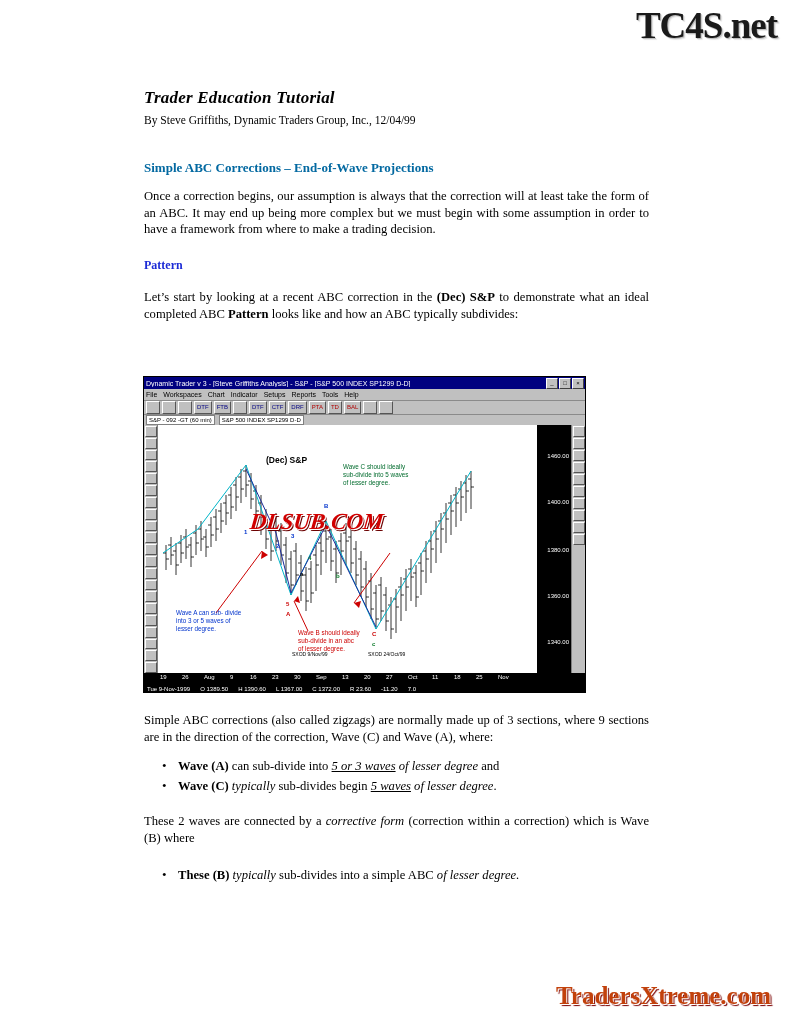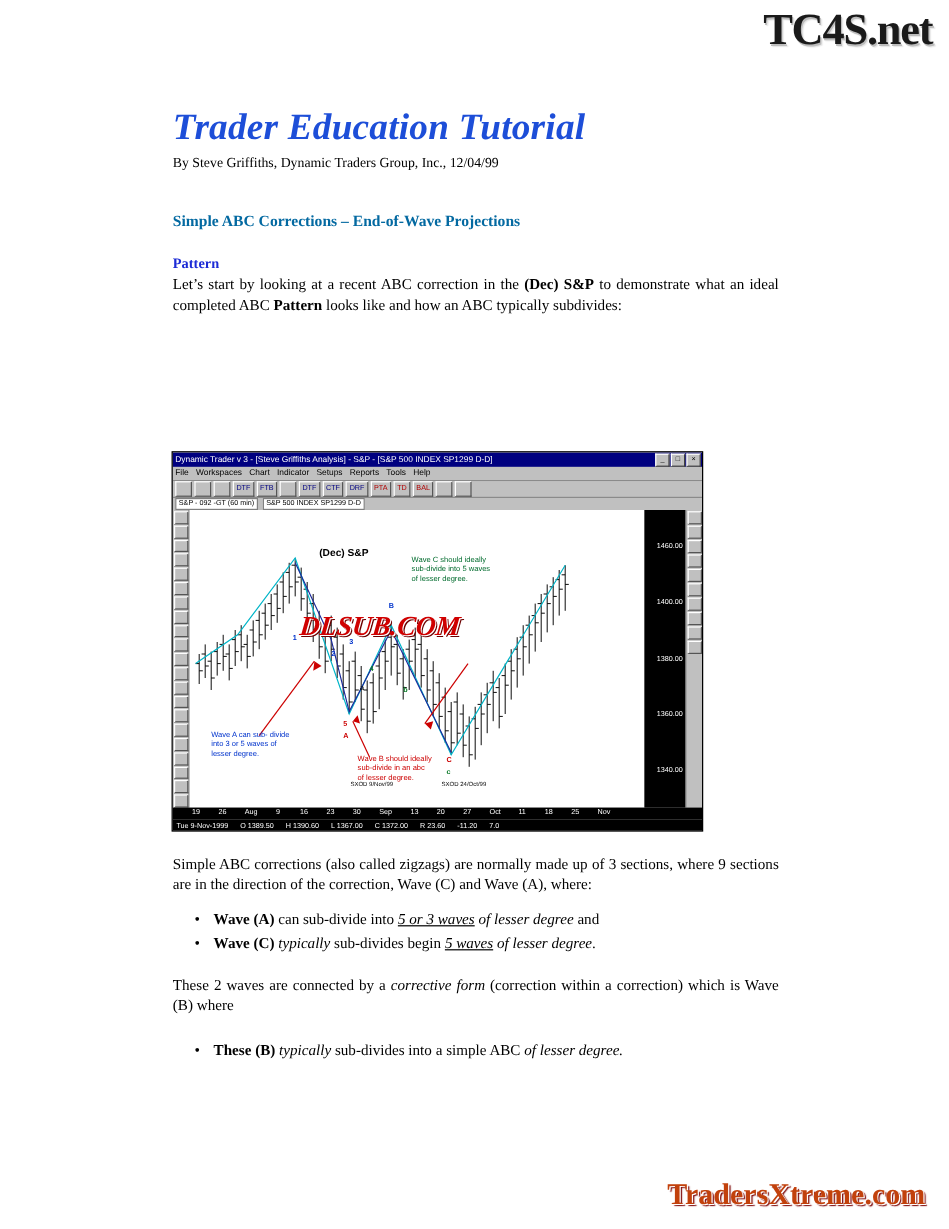--- a/index.html
+++ b/index.html
@@ -47,8 +47,8 @@
     font-family: "Liberation Serif", serif;
     font-style: italic;
     font-weight: bold;
-    font-size: 31px;
-    color: #1d4ed8;
+    font-size: 17px;
+    color: #000000;
     letter-spacing: 0.2px;
   }
   .byline {

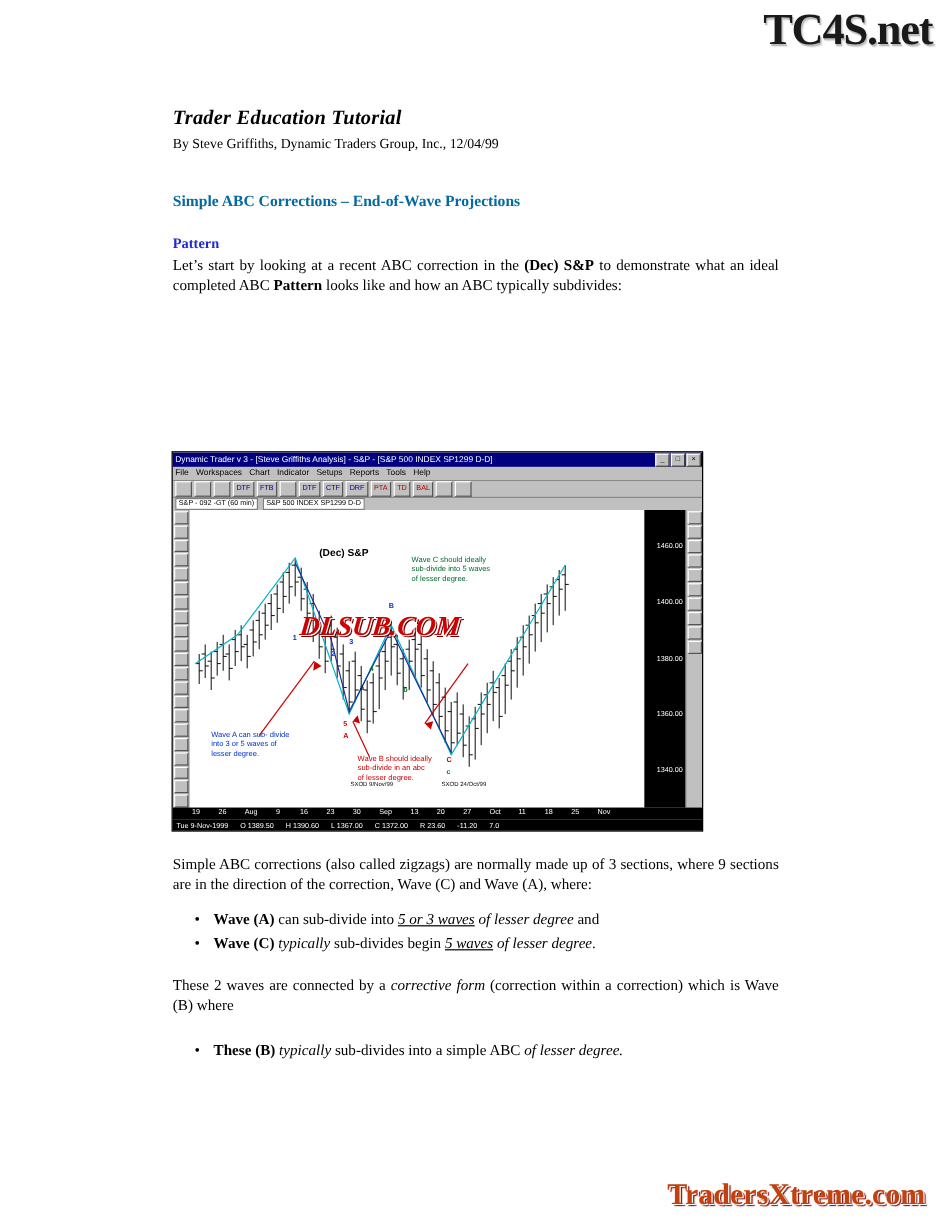--- a/index.html
+++ b/index.html
@@ -353,6 +353,7 @@
 
     <h2 class="section-head">Simple ABC Corrections – End-of-Wave Projections</h2>
 
+    <p class="body">Once a correction begins, our assumption is always that the correction will at least take the form of an ABC. It may end up being more complex but we must begin with some assumption in order to have a framework from where to make a trading decision.</p>
 
     <p class="label-pattern">Pattern</p>
 

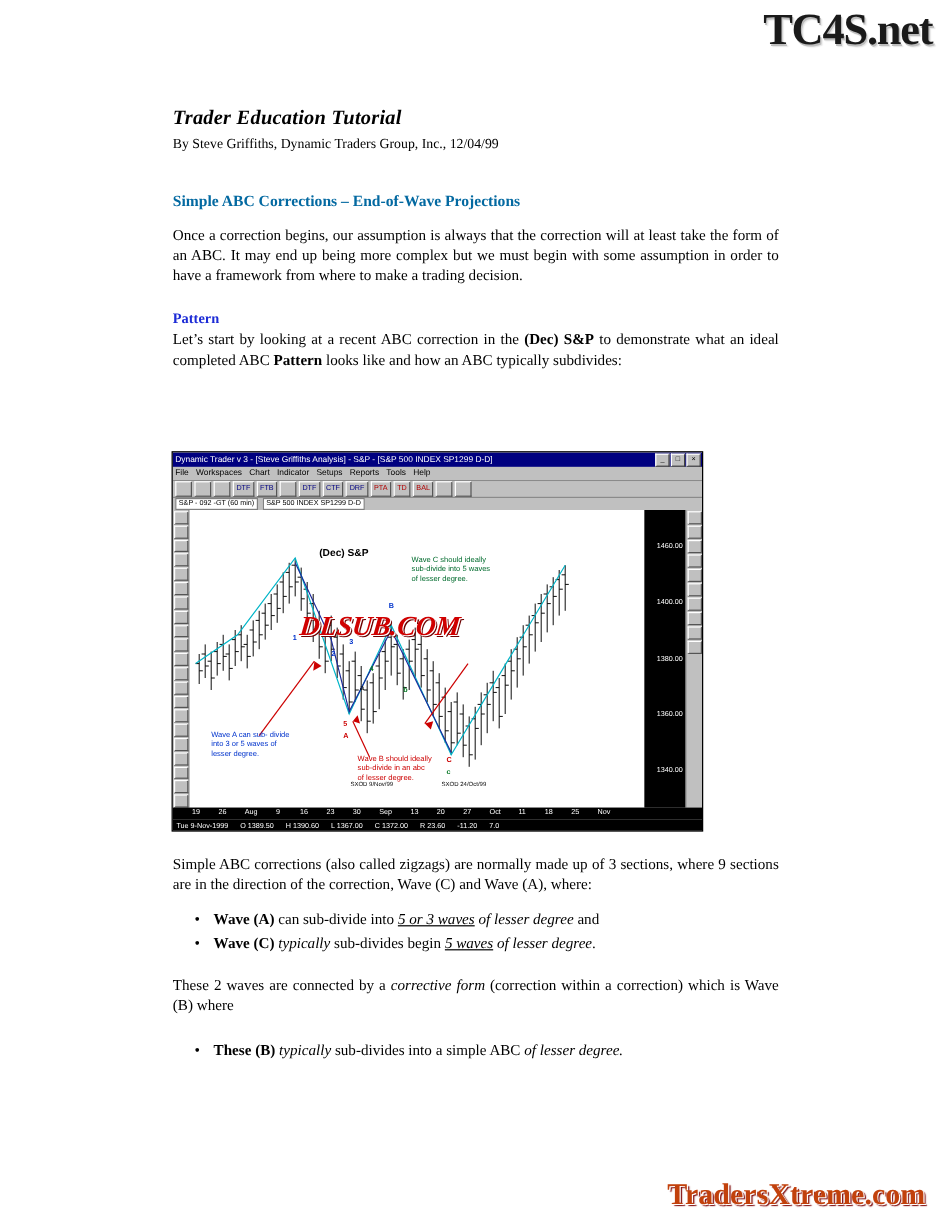--- a/index.html
+++ b/index.html
@@ -78,7 +78,7 @@
     font-weight: bold;
     color: #1c2bd6;
   }
-  p.tight { margin-top: 2px; }
+  p.tight { margin-top: 16px; }
 
   ul.bullets {
     margin: 12px 0 0 0;

